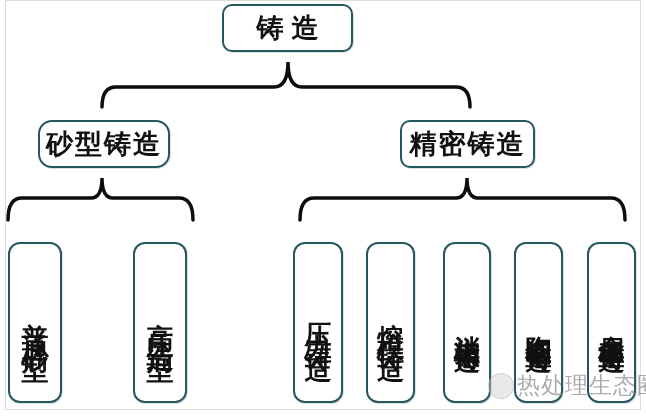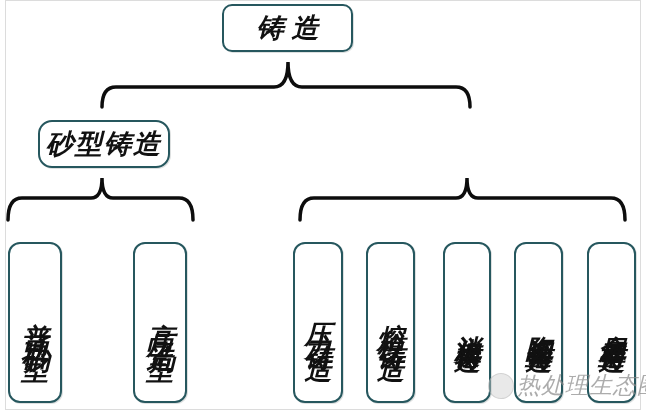--- a/index.html
+++ b/index.html
@@ -9,7 +9,6 @@
     background:#ffffff;
     font-family:"Liberation Serif","DejaVu Serif",serif;
     overflow:hidden;
-    font-style:italic;
   }
   #frame{
     position:absolute;left:5px;top:0px;width:634px;height:408px;

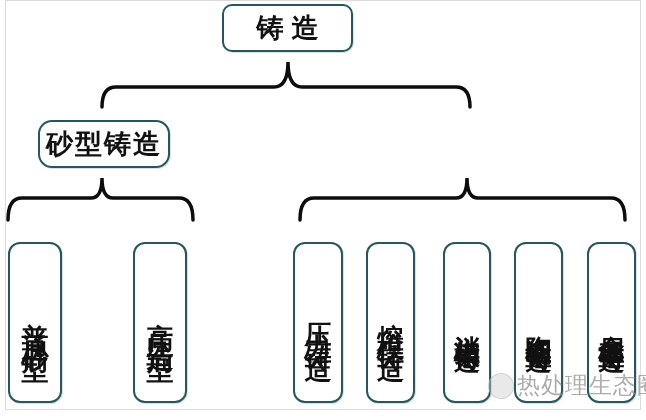--- a/index.html
+++ b/index.html
@@ -78,6 +78,9 @@
   <div class="node h" style="left:38px;top:120px;width:132px;height:48px;border-radius:14px;">
     <span class="ls-mid">砂型铸造</span>
   </div>
+  <div class="node h" style="left:400px;top:120px;width:135px;height:48px;">
+    <span class="ls-mid">精密铸造</span>
+  </div>
 
   <div class="node v" style="left:8px;top:242px;width:54px;height:161px;">
     <span class="vlabel v4">普通砂型</span>

